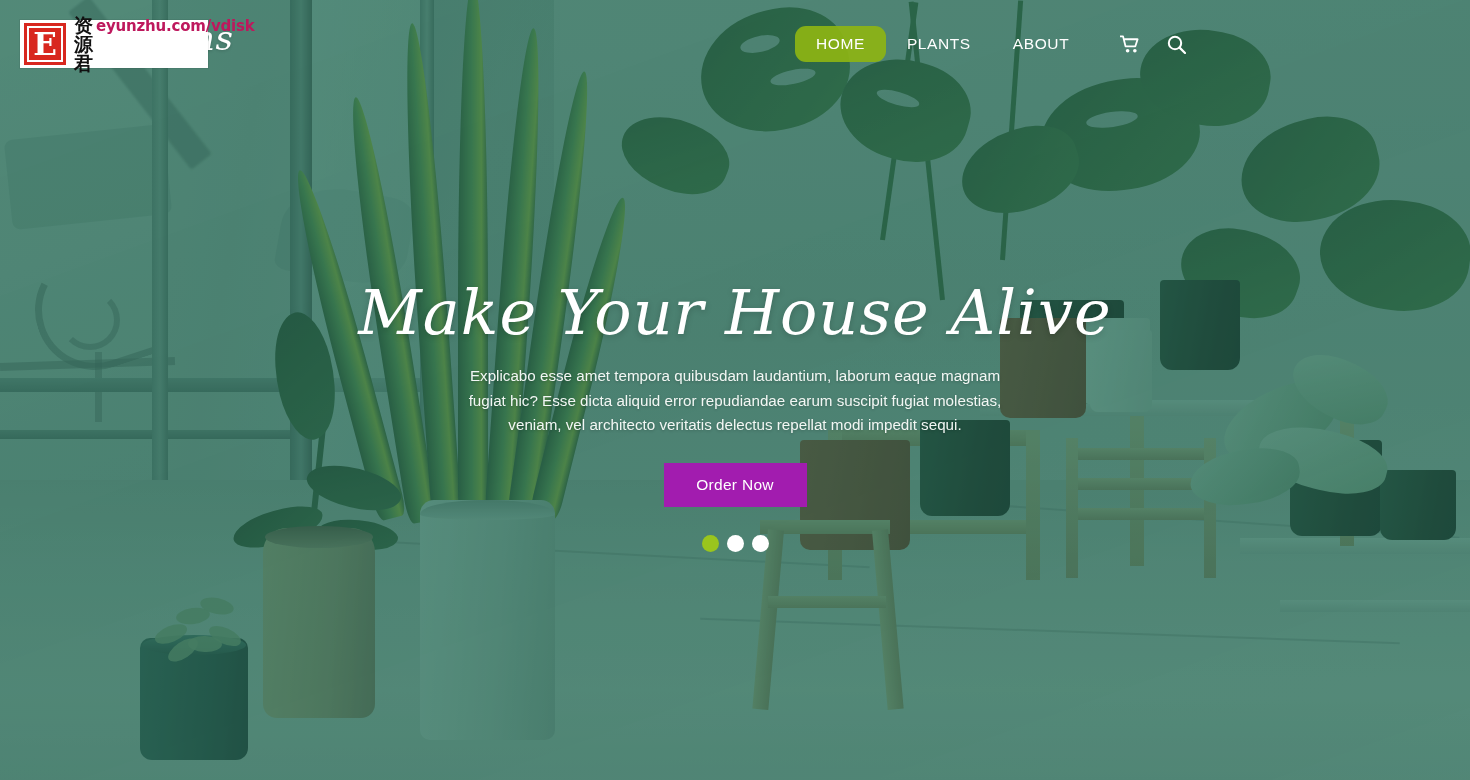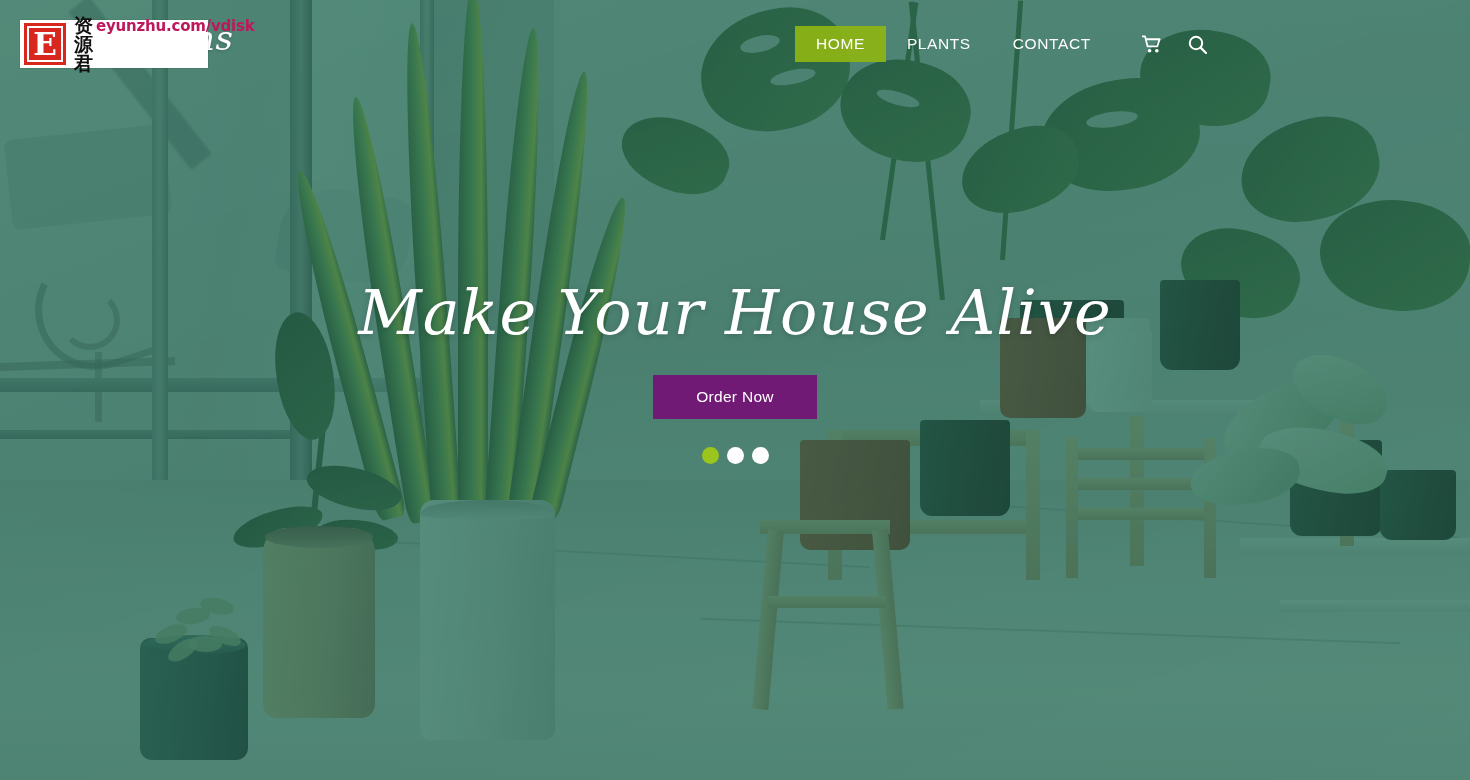--- a/index.html
+++ b/index.html
@@ -307,6 +307,7 @@
   }
   .nav-item.active {
     background: rgba(141,180,20,0.92);
+    border-radius: 11px;
   }
   .nav-icons {
     display: flex;

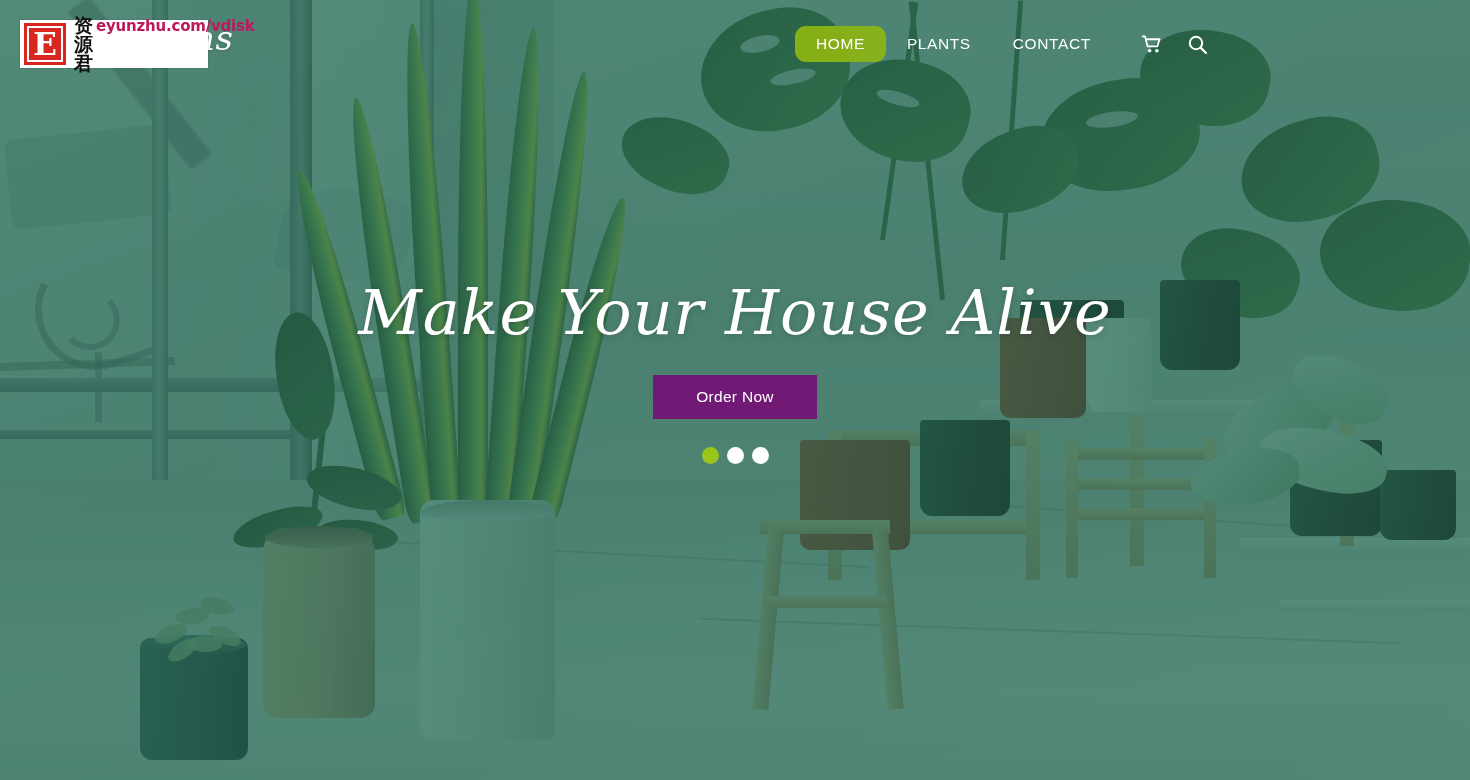--- a/index.html
+++ b/index.html
@@ -569,7 +569,7 @@
     <div class="nav">
       <a class="nav-item active">HOME</a>
       <a class="nav-item">PLANTS</a>
-      <a class="nav-item">CONTACT</a>
+      <a class="nav-item">ABOUT</a>
 
       <div class="nav-icons">
         <div class="nav-icon">

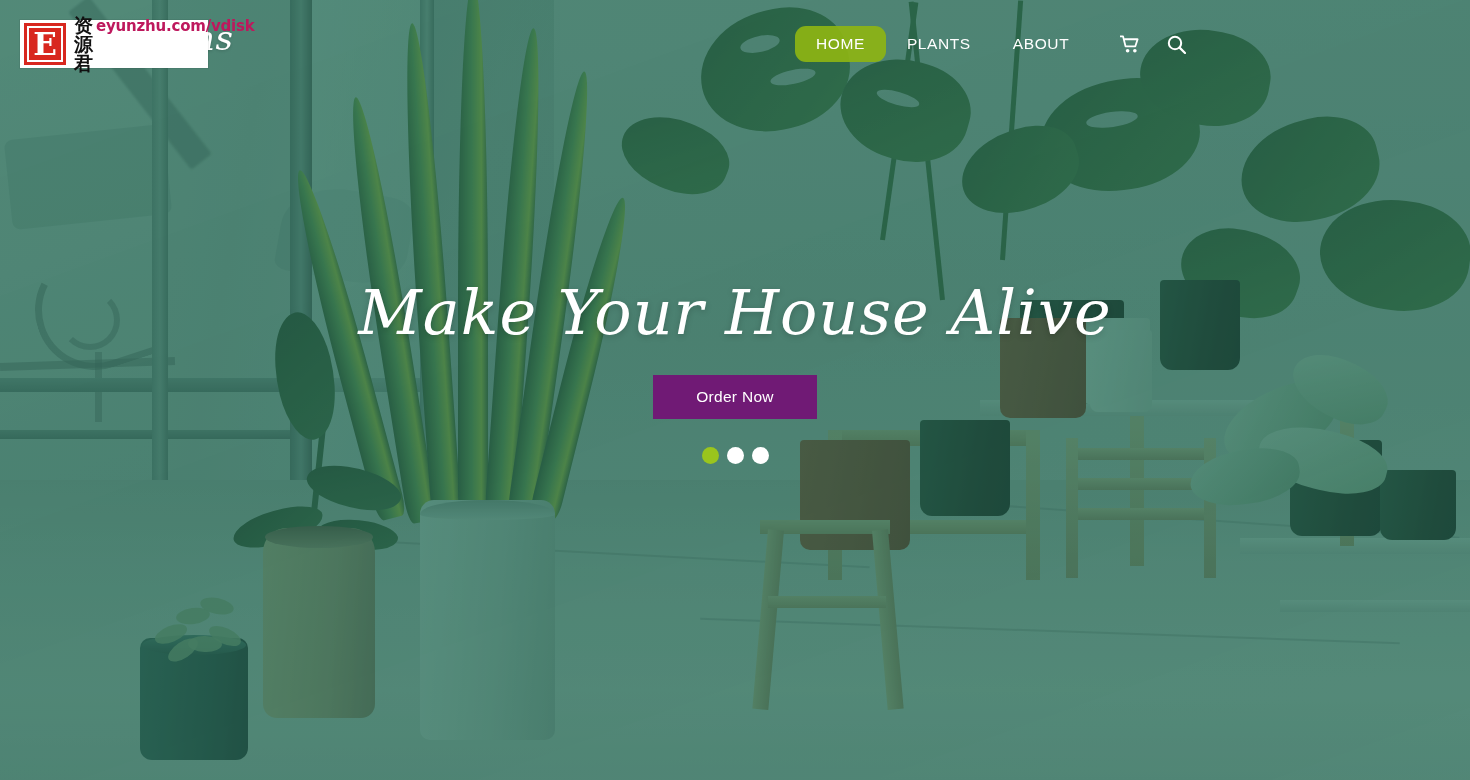--- a/index.html
+++ b/index.html
@@ -591,6 +591,7 @@
 
   <div class="hero">
     <div class="hero-title">Make Your House Alive</div>
+    <div class="hero-desc">Explicabo esse amet tempora quibusdam laudantium, laborum eaque magnam fugiat hic? Esse dicta aliquid error repudiandae earum suscipit fugiat molestias, veniam, vel architecto veritatis delectus repellat modi impedit sequi.</div>
     <button class="order-btn">Order Now</button>
     <div class="dots">
       <span class="dot active"></span>

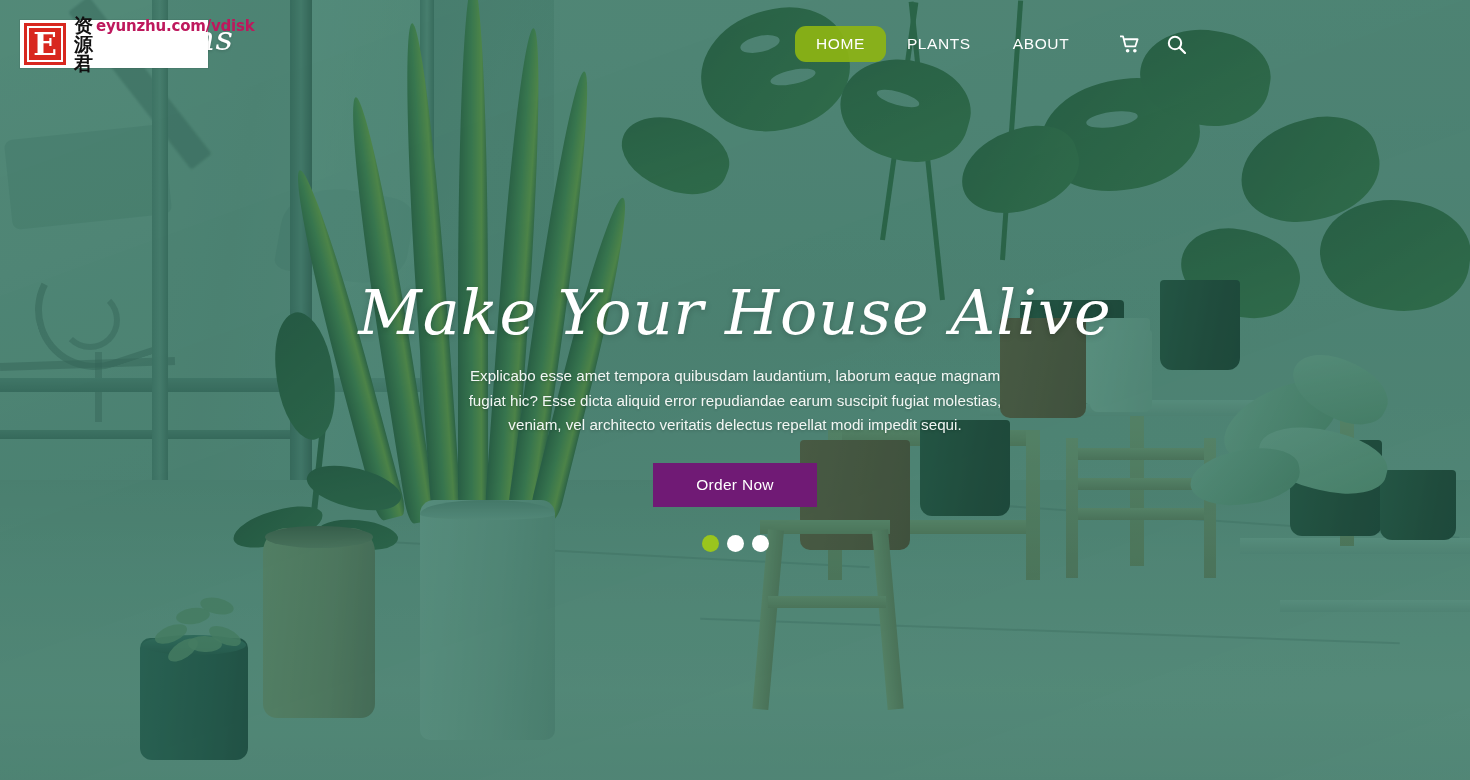--- a/index.html
+++ b/index.html
@@ -358,8 +358,8 @@
   }
   .order-btn {
     margin-top: 25px;
-    width: 164px; height: 44px;
-    background: #701a75;
+    width: 143px; height: 44px;
+    background: #a21caf;
     color: #ffffff;
     border: none;
     font-size: 15.5px;

